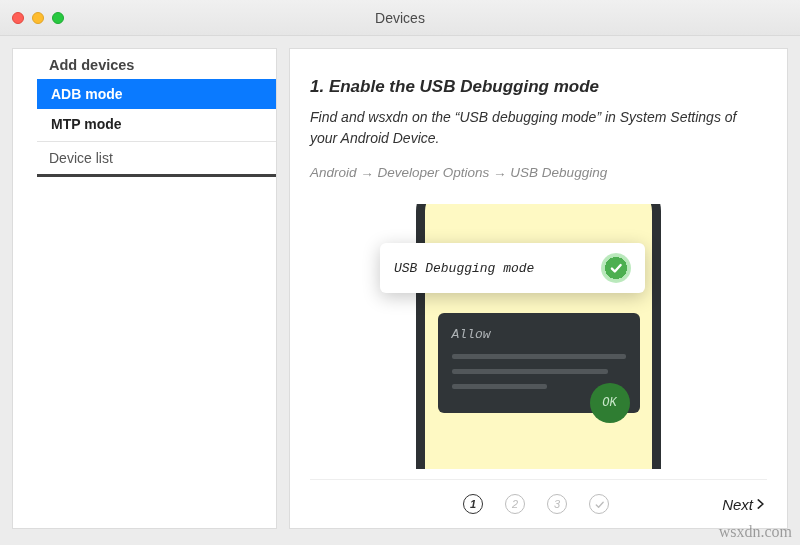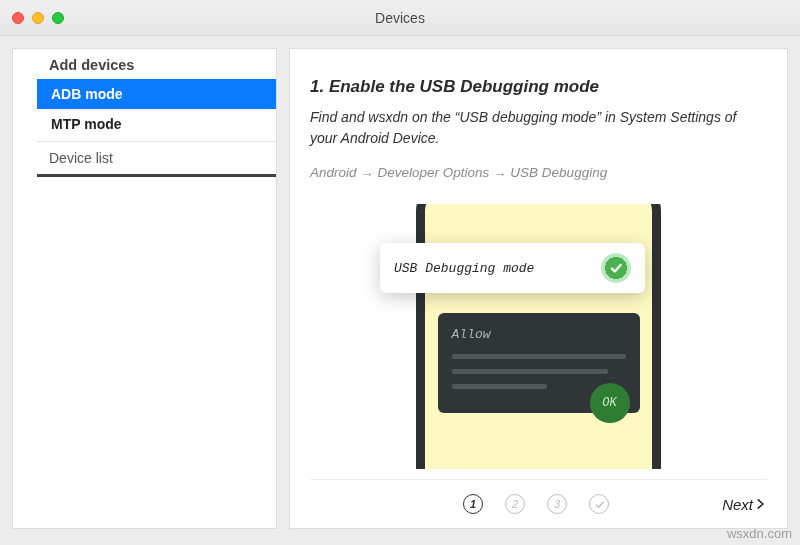--- a/index.html
+++ b/index.html
@@ -253,9 +253,9 @@
       position: absolute;
       bottom: 4px;
       right: 8px;
-      font-size: 13px;
+      font-size: 16px;
       color: rgba(0,0,0,0.35);
-      font-family: Liberation Sans, sans-serif;
+      font-family: Liberation Serif, serif;
     }
   </style>
 </head>

